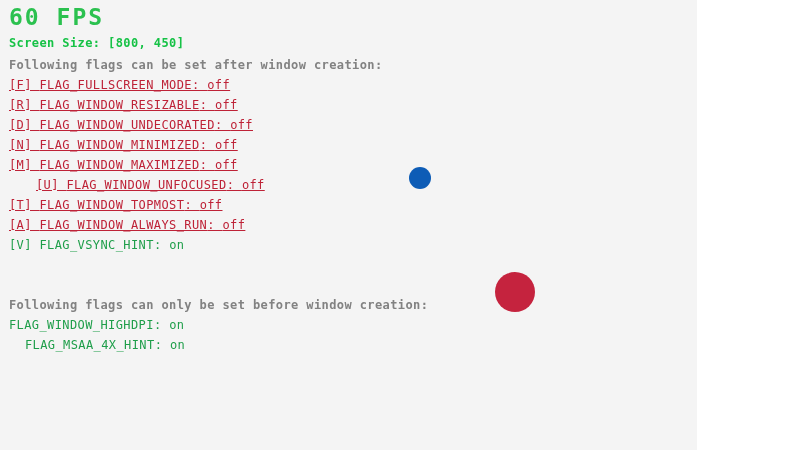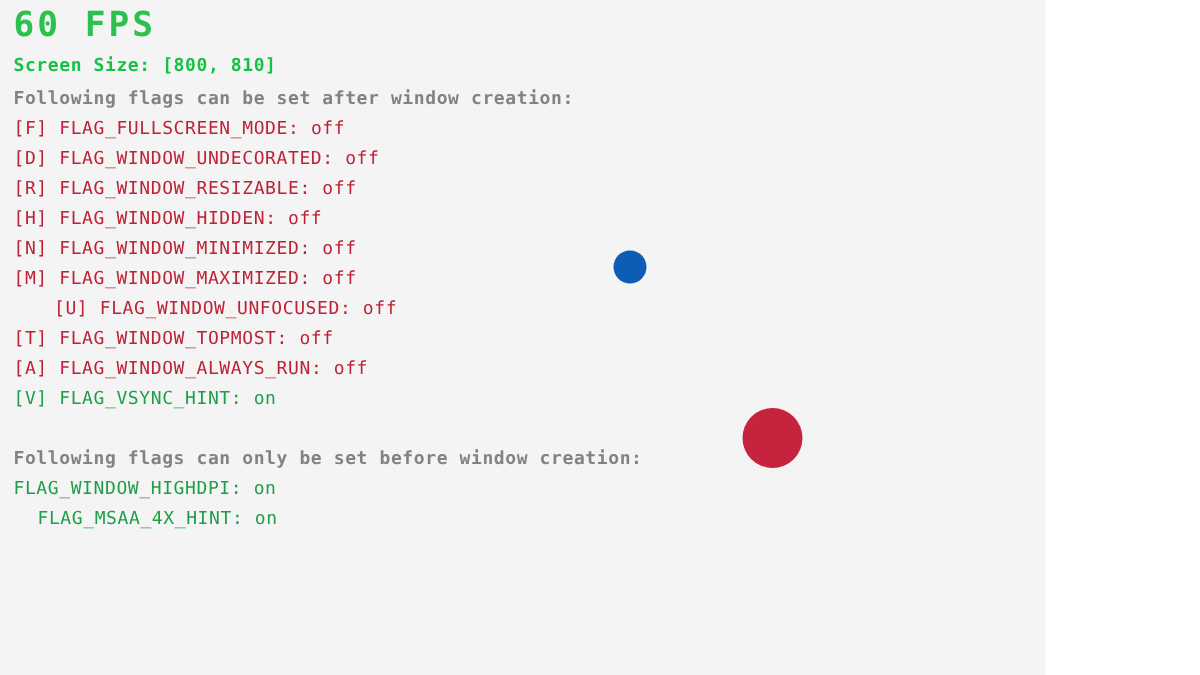--- a/index.html
+++ b/index.html
@@ -101,7 +101,7 @@
 
   <div id="fps-counter" style="color: rgb(43, 193, 79);">60 FPS</div>
 
-  <div id="screen-size-label" style="color: rgb(22, 194, 70);">Screen Size: [800, 810]</div>
+  <div id="screen-size-label" style="color: rgb(22, 194, 70);">Screen Size: [800, 450]</div>
 
   <div class="section-header" id="post-creation-header" style="color: rgb(130, 130, 130);">Following flags can be set after window creation:</div>
 

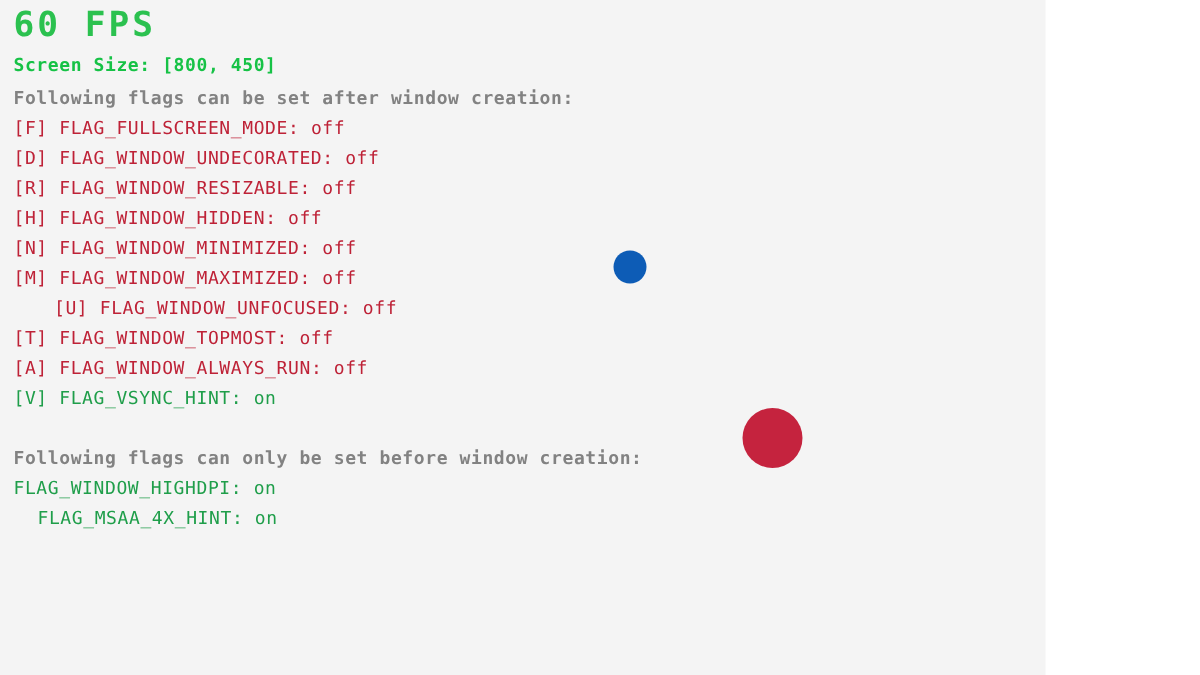--- a/index.html
+++ b/index.html
@@ -77,7 +77,7 @@
     letter-spacing: 0.4px;
     white-space: pre;
   }
-  .flag-row.state-off { color: #be2237; }
+  .flag-row.state-off { color: #be2237; text-decoration: underline; }
   .flag-row.state-on  { color: #1f9e4a; }
 
   .flag-key,

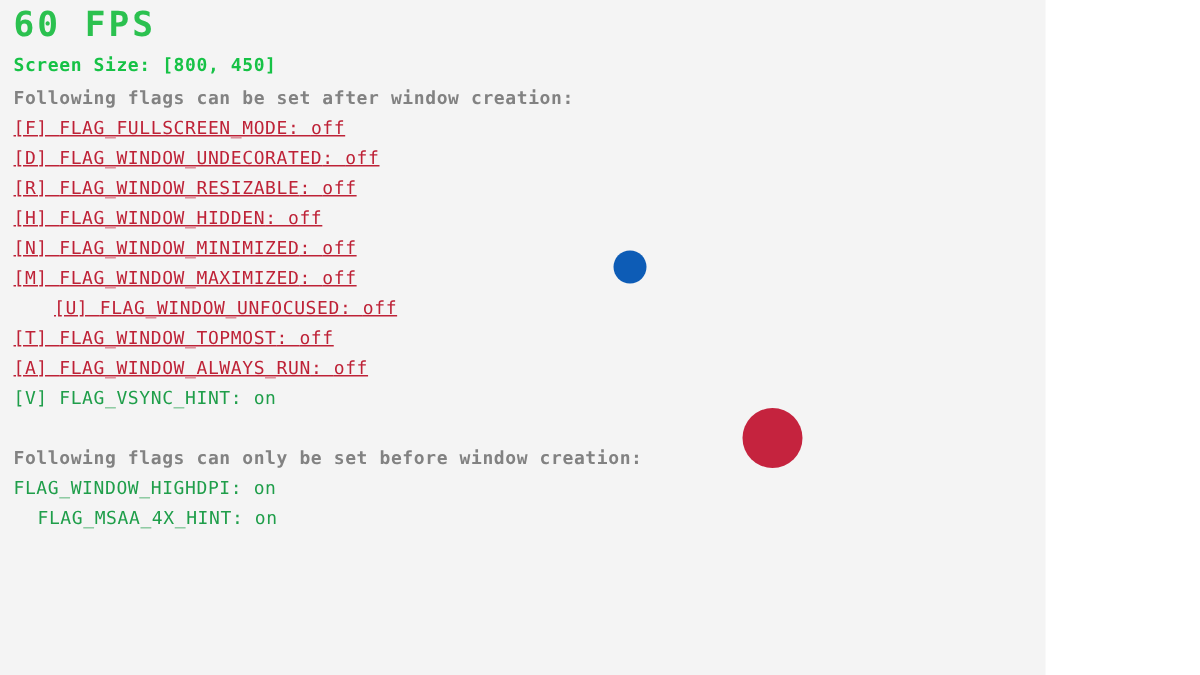--- a/index.html
+++ b/index.html
@@ -107,8 +107,8 @@
 
   <ul class="flag-list" id="post-creation-flags">
       <li class="flag-row state-off" style="color: rgb(190, 34, 55);"><span class="flag-key">[F] </span><span class="flag-name">FLAG_FULLSCREEN_MODE</span><span class="flag-sep">: </span><span class="flag-value">off</span></li>
+      <li class="flag-row state-off" style="color: rgb(190, 34, 55);"><span class="flag-key">[R] </span><span class="flag-name">FLAG_WINDOW_RESIZABLE</span><span class="flag-sep">: </span><span class="flag-value">off</span></li>
       <li class="flag-row state-off" style="color: rgb(190, 34, 55);"><span class="flag-key">[D] </span><span class="flag-name">FLAG_WINDOW_UNDECORATED</span><span class="flag-sep">: </span><span class="flag-value">off</span></li>
-      <li class="flag-row state-off" style="color: rgb(190, 34, 55);"><span class="flag-key">[R] </span><span class="flag-name">FLAG_WINDOW_RESIZABLE</span><span class="flag-sep">: </span><span class="flag-value">off</span></li>
       <li class="flag-row state-off" style="color: rgb(190, 34, 55);"><span class="flag-key">[H] </span><span class="flag-name">FLAG_WINDOW_HIDDEN</span><span class="flag-sep">: </span><span class="flag-value">off</span></li>
       <li class="flag-row state-off" style="color: rgb(190, 34, 55);"><span class="flag-key">[N] </span><span class="flag-name">FLAG_WINDOW_MINIMIZED</span><span class="flag-sep">: </span><span class="flag-value">off</span></li>
       <li class="flag-row state-off" style="color: rgb(190, 34, 55);"><span class="flag-key">[M] </span><span class="flag-name">FLAG_WINDOW_MAXIMIZED</span><span class="flag-sep">: </span><span class="flag-value">off</span></li>

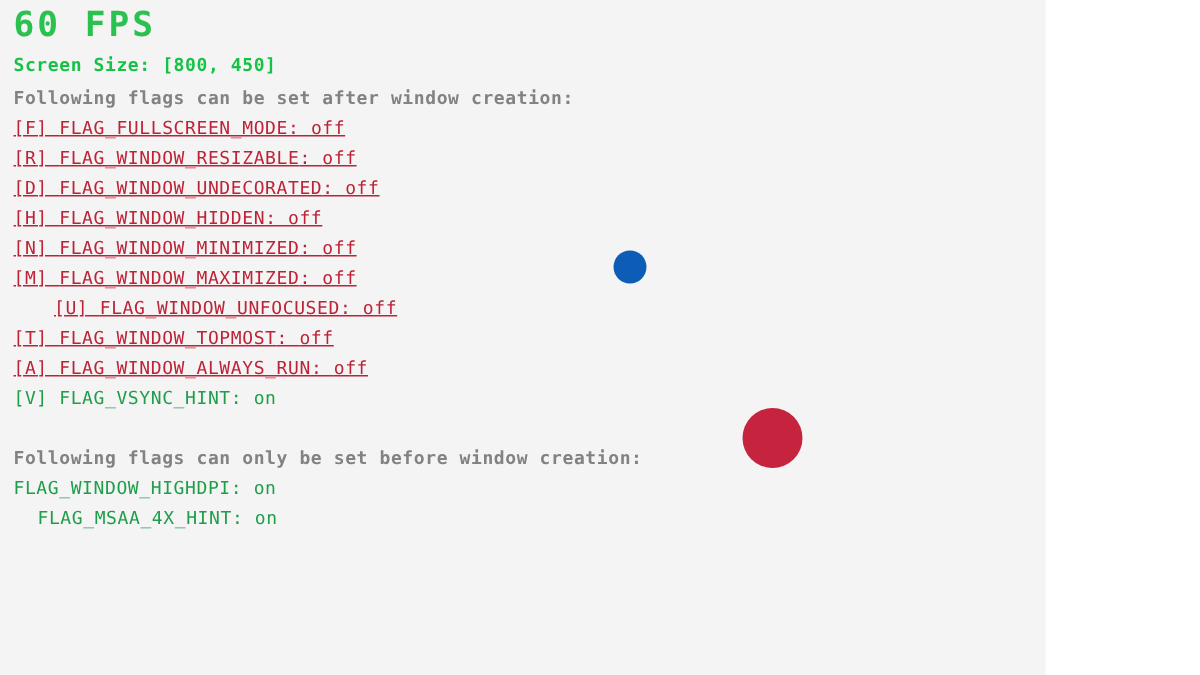--- a/index.html
+++ b/index.html
@@ -109,7 +109,6 @@
       <li class="flag-row state-off" style="color: rgb(190, 34, 55);"><span class="flag-key">[F] </span><span class="flag-name">FLAG_FULLSCREEN_MODE</span><span class="flag-sep">: </span><span class="flag-value">off</span></li>
       <li class="flag-row state-off" style="color: rgb(190, 34, 55);"><span class="flag-key">[R] </span><span class="flag-name">FLAG_WINDOW_RESIZABLE</span><span class="flag-sep">: </span><span class="flag-value">off</span></li>
       <li class="flag-row state-off" style="color: rgb(190, 34, 55);"><span class="flag-key">[D] </span><span class="flag-name">FLAG_WINDOW_UNDECORATED</span><span class="flag-sep">: </span><span class="flag-value">off</span></li>
-      <li class="flag-row state-off" style="color: rgb(190, 34, 55);"><span class="flag-key">[H] </span><span class="flag-name">FLAG_WINDOW_HIDDEN</span><span class="flag-sep">: </span><span class="flag-value">off</span></li>
       <li class="flag-row state-off" style="color: rgb(190, 34, 55);"><span class="flag-key">[N] </span><span class="flag-name">FLAG_WINDOW_MINIMIZED</span><span class="flag-sep">: </span><span class="flag-value">off</span></li>
       <li class="flag-row state-off" style="color: rgb(190, 34, 55);"><span class="flag-key">[M] </span><span class="flag-name">FLAG_WINDOW_MAXIMIZED</span><span class="flag-sep">: </span><span class="flag-value">off</span></li>
       <li class="flag-row state-off" style="color: rgb(190, 34, 55); margin-left: 27px;"><span class="flag-key">[U] </span><span class="flag-name">FLAG_WINDOW_UNFOCUSED</span><span class="flag-sep">: </span><span class="flag-value">off</span></li>

